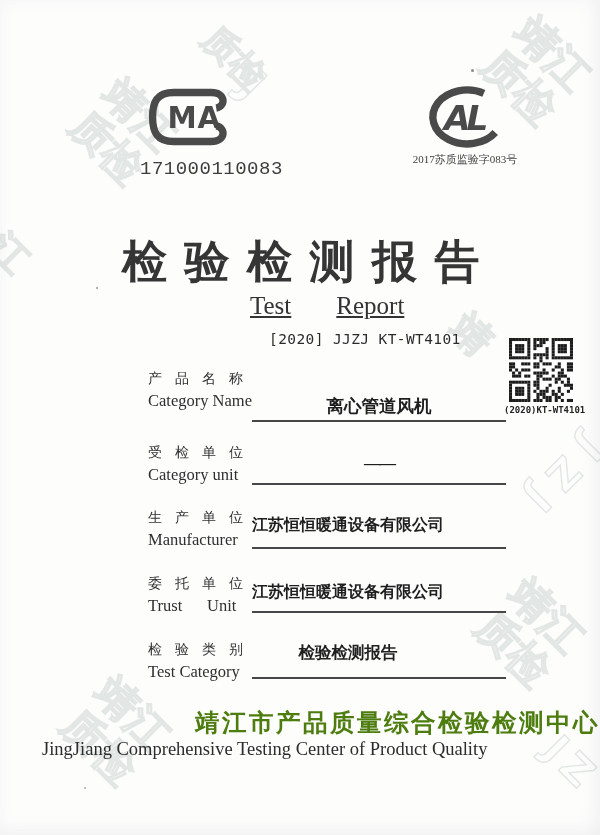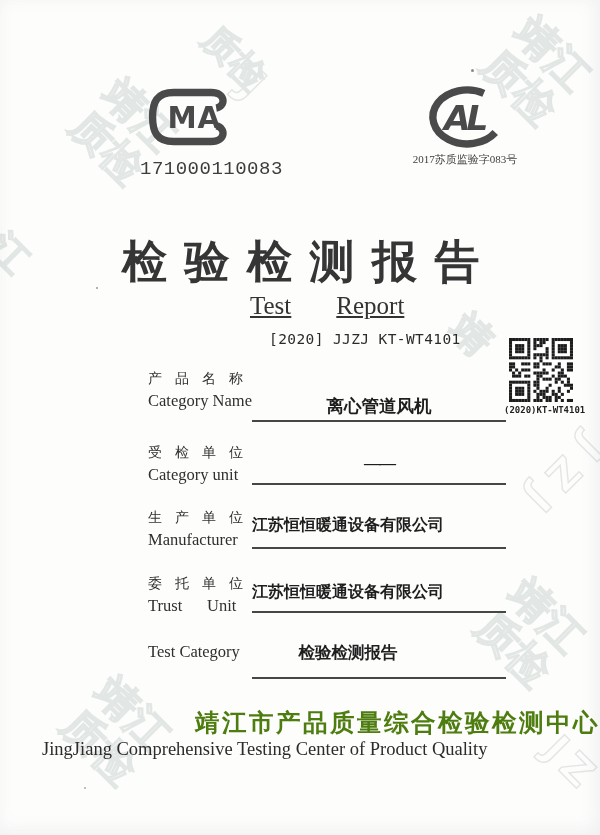--- a/index.html
+++ b/index.html
@@ -397,6 +397,7 @@
 
     <div class="row row-5">
       <div class="labels">
+        <div class="label-cn">检验类别</div>
         <div class="label-en">Test Category</div>
       </div>
       <div class="value">检验检测报告</div>

